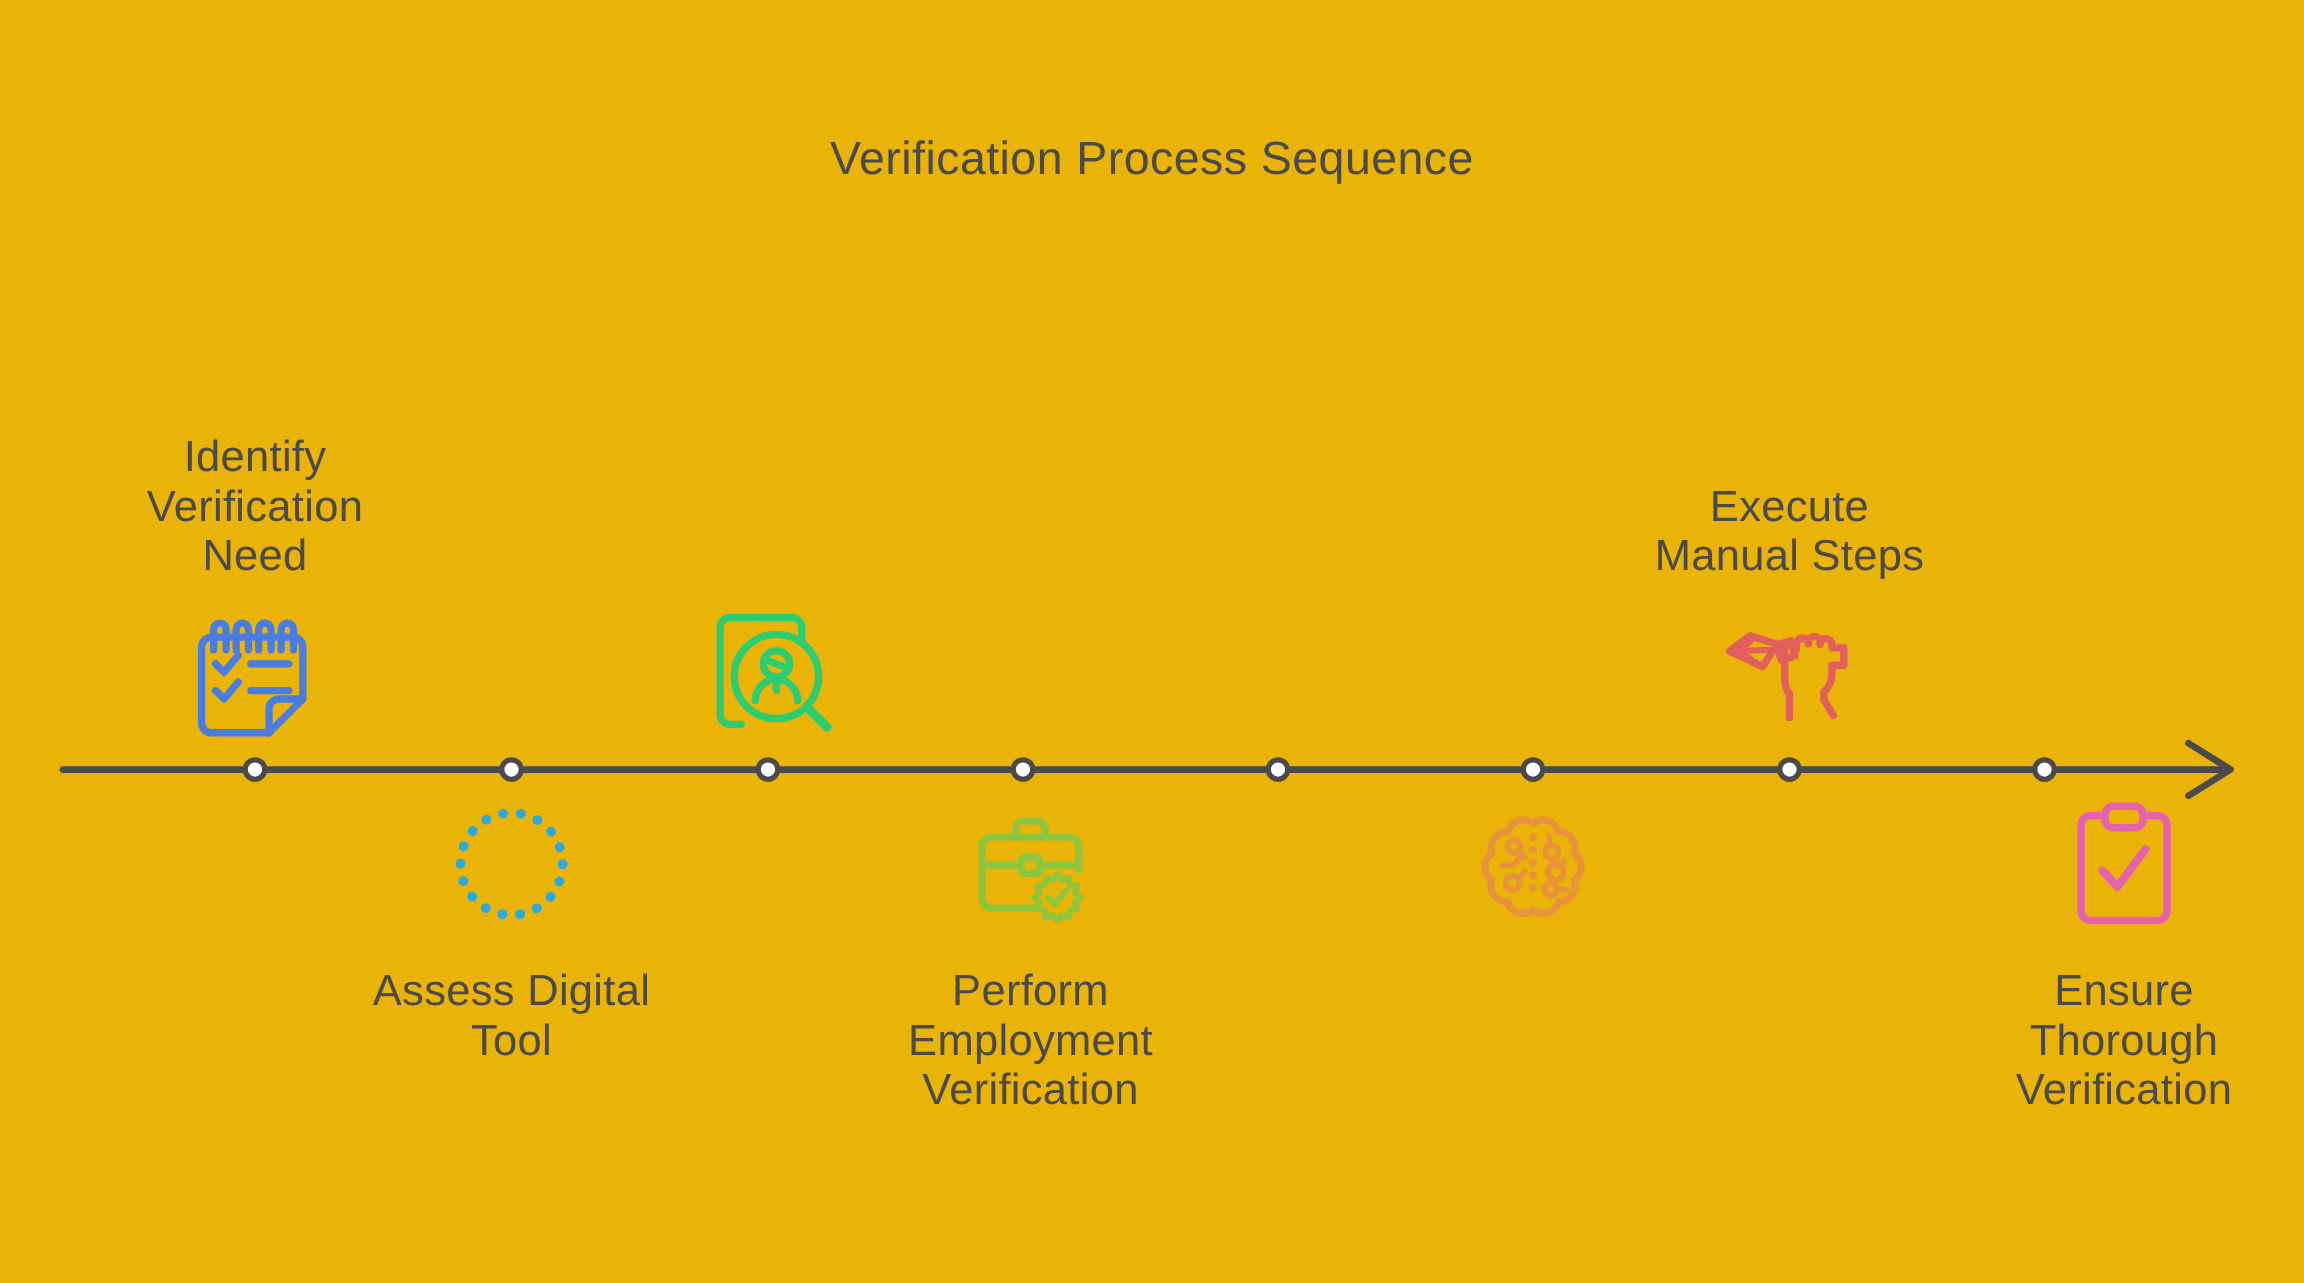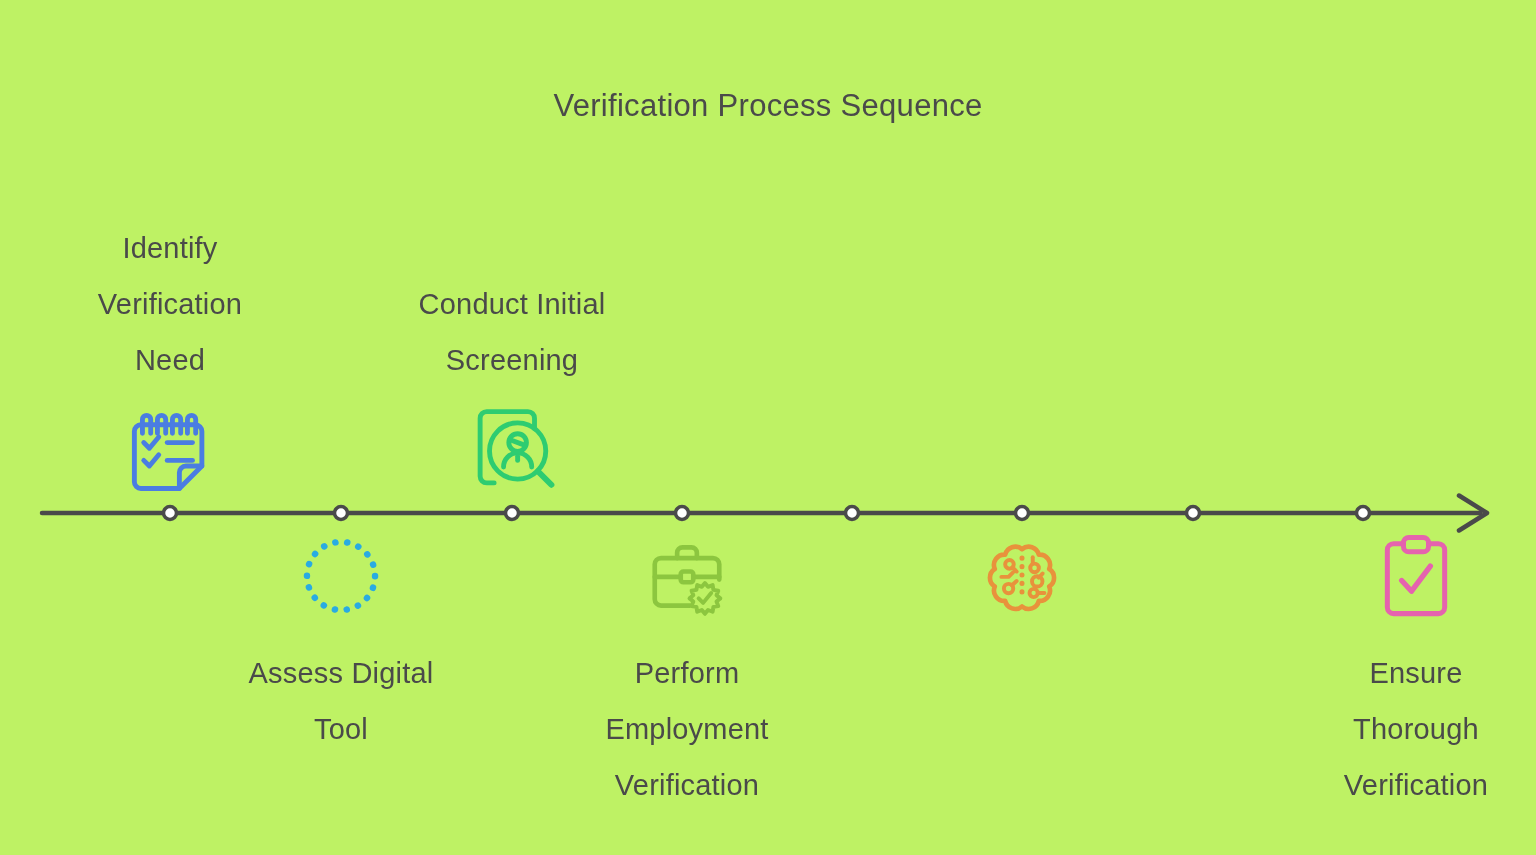--- a/index.html
+++ b/index.html
@@ -4,7 +4,7 @@
 <style>
   html,body{margin:0;padding:0;background:#ffffff;}
   body{width:1536px;height:855px;overflow:hidden;font-family:"Liberation Sans",sans-serif;}
-  .canvas{position:relative;width:1536px;height:855px;background:#bef264;}
+  .canvas{position:relative;width:1536px;height:855px;background:#eab308;}
   .title{position:absolute;top:88px;left:0;width:100%;text-align:center;
          font-size:31px;font-weight:400;color:#4a4a4a;letter-spacing:.3px;}
   .timeline-svg{position:absolute;left:0;top:0;width:1536px;height:855px;}

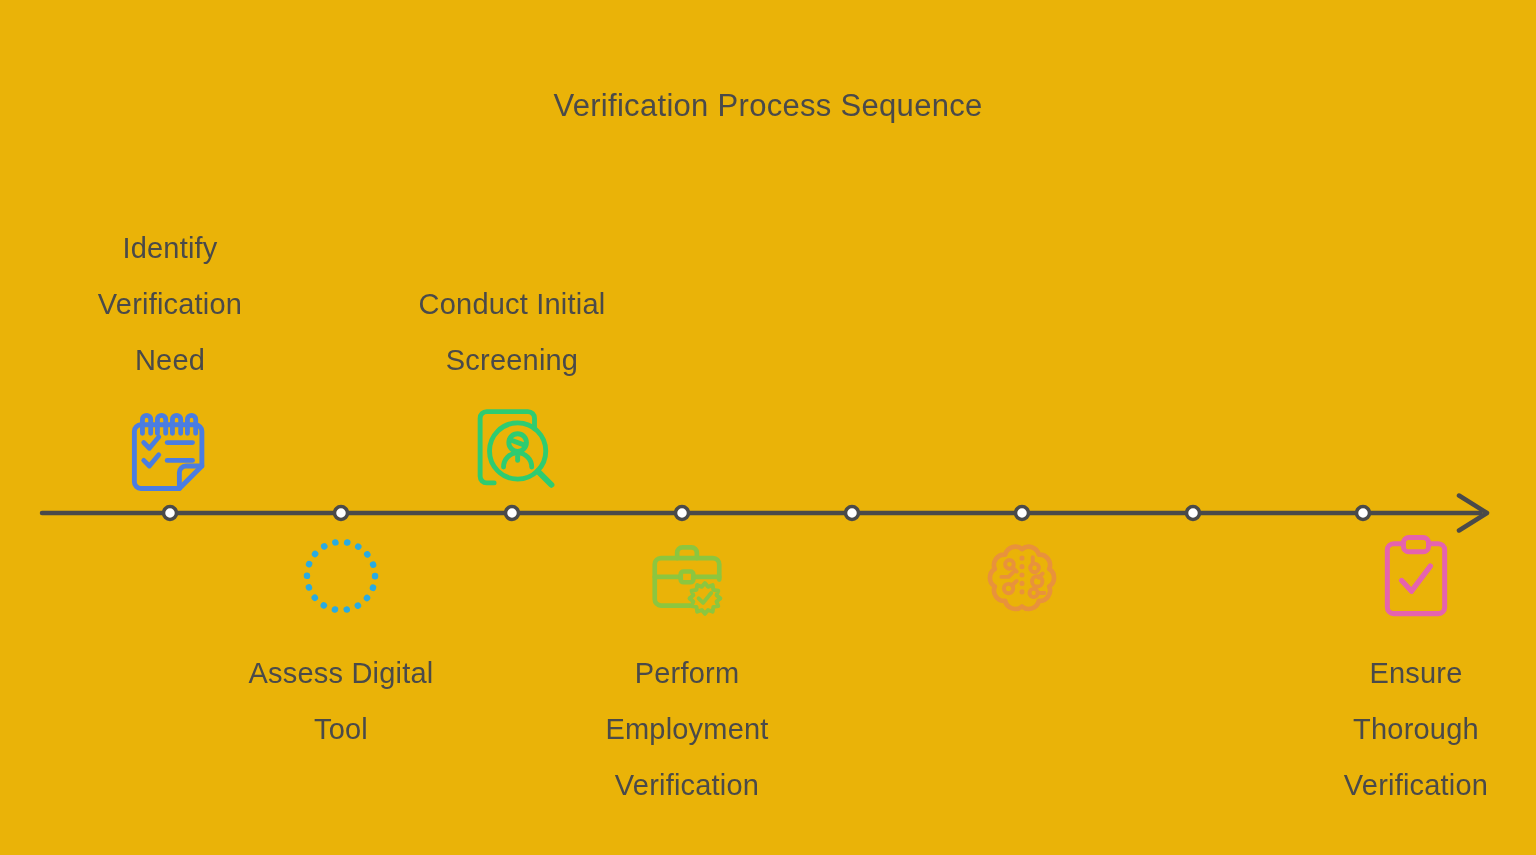--- a/index.html
+++ b/index.html
@@ -11,7 +11,7 @@
   .step{position:absolute;width:280px;display:flex;flex-direction:column;align-items:center;}
   .step.above{top:180px;height:316px;justify-content:flex-end;}
   .step.below{top:533px;}
-  .label{font-size:29px;line-height:56px;color:#4a4a4a;text-align:center;
+  .label{font-size:29px;line-height:33px;color:#4a4a4a;text-align:center;
          white-space:pre-line;letter-spacing:.2px;}
   .step.above .label{margin-bottom:18px;}
   .step.below .label{margin-top:26px;}

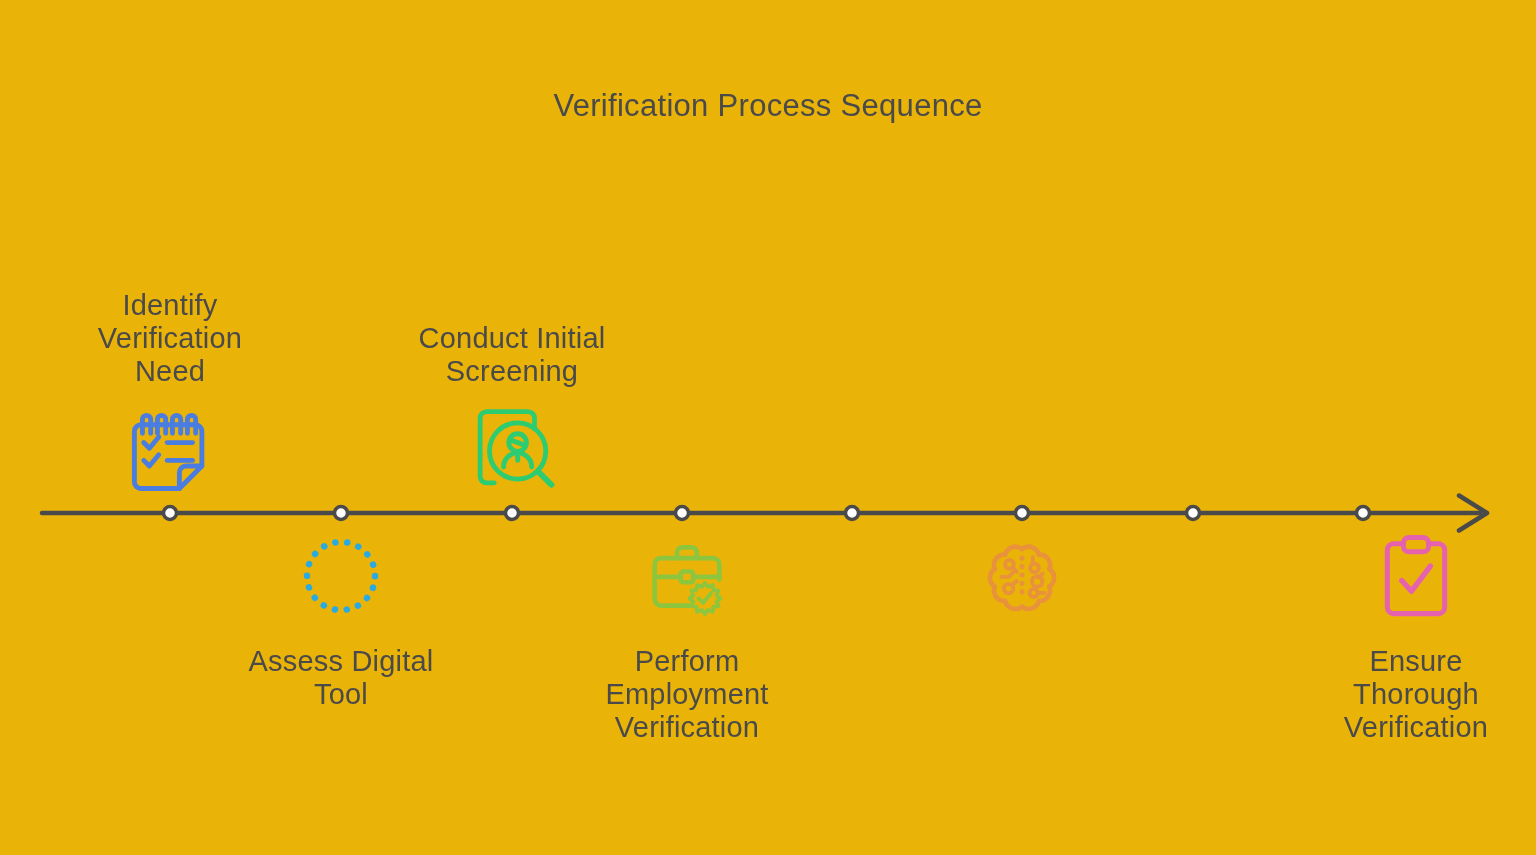--- a/index.html
+++ b/index.html
@@ -70,8 +70,6 @@
   </div>
 
   <div class="step above" style="left:372px">
-    <div class="label">Conduct Initial
-Screening</div>
     <div class="icon">
       <svg viewBox="0 0 48 48" fill="none" stroke-width="2.6" stroke-linecap="round" stroke-linejoin="round" stroke="#2ecc71">
         <path d="M14.5 41 H10.5 A3.5 3.5 0 0 1 7 37.5 V6.5 A3.5 3.5 0 0 1 10.5 3 H32.5 A3.5 3.5 0 0 1 36 6.5 V12"></path>

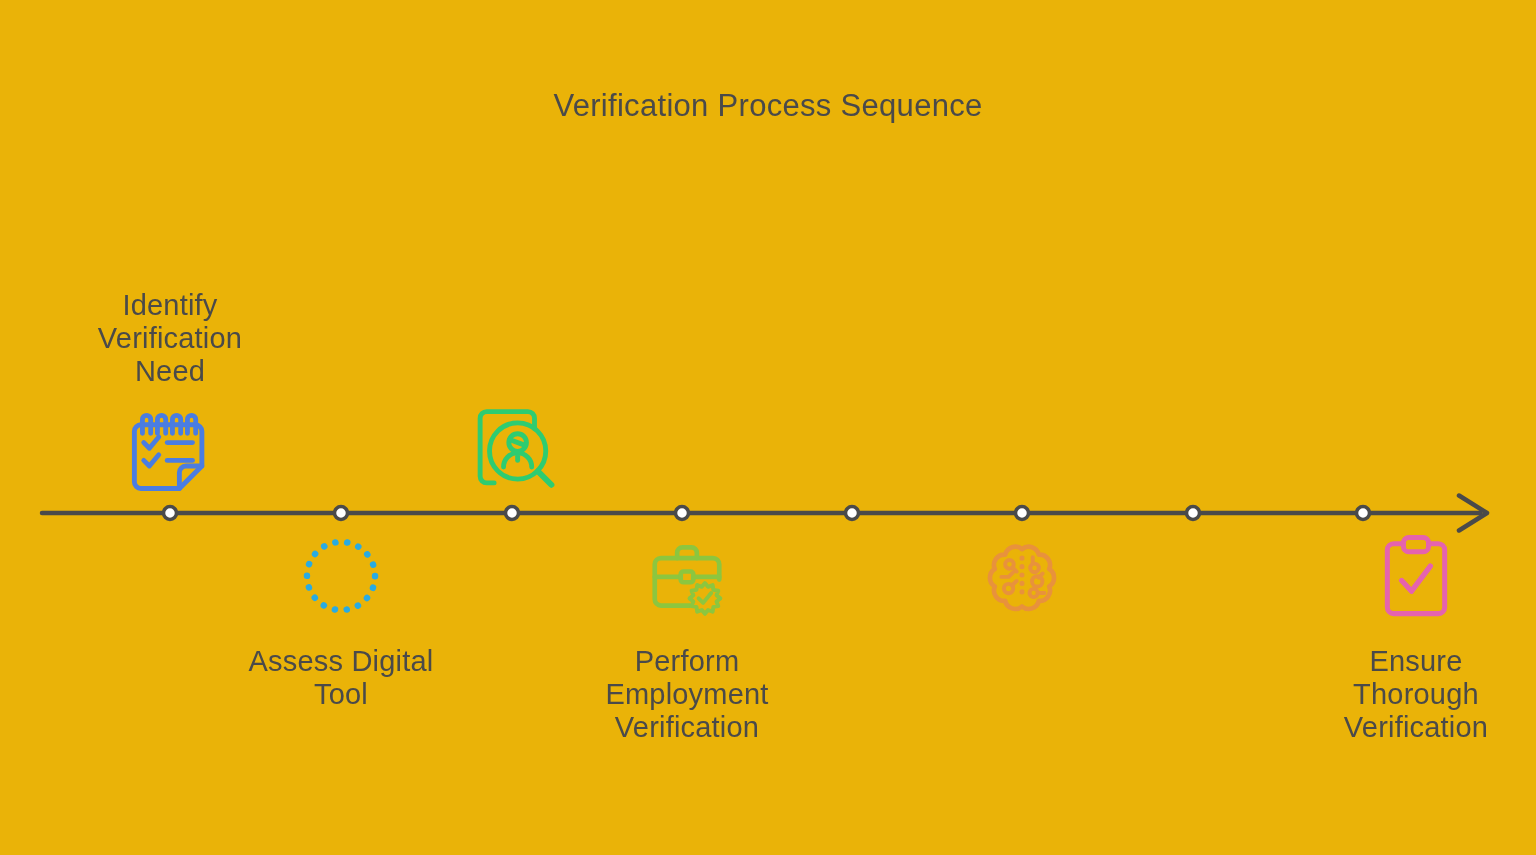--- a/index.html
+++ b/index.html
@@ -120,6 +120,19 @@
     </div>
   </div>
 
+  <div class="step above" style="left:1053px">
+    <div class="label">Execute
+Manual Steps</div>
+    <div class="icon">
+      <svg viewBox="0 0 48 48" fill="none" stroke-width="2.6" stroke-linecap="round" stroke-linejoin="round" stroke="#e2605c">
+        <path d="M2.7 15 L10 9.5 L19.5 12.5 L14.5 20.5 Z"></path>
+        <path d="M16.5 14.5 L6.5 15" stroke-width="2.2"></path>
+        <path d="M10 11.5 L6 15 L10.3 17.8" stroke-width="2.2"></path>
+        <path d="M19.5 12.8 L24.5 11.3 L26 16.6 L21 18.2 Z"></path>
+        <path d="M24 38.6 V30.2 C22.9 28.9 22.3 26.9 22.3 24.6 V14.2 a2.1 2.1 0 0 1 4.2 0 v-1.8 a2.1 2.1 0 0 1 4.2 0 v-0.6 a2.1 2.1 0 0 1 4.2 0 v0.8 a2.1 2.1 0 0 1 4.2 0 v1.2 h4.2 v6.2 h-4.2 v3 c0 2.7 -1.1 4.8 -2.9 6.5 v2.7 l3.4 5.6"></path>
+      </svg>
+    </div>
+  </div>
 
   <div class="step below" style="left:1276px">
     <div class="icon">

